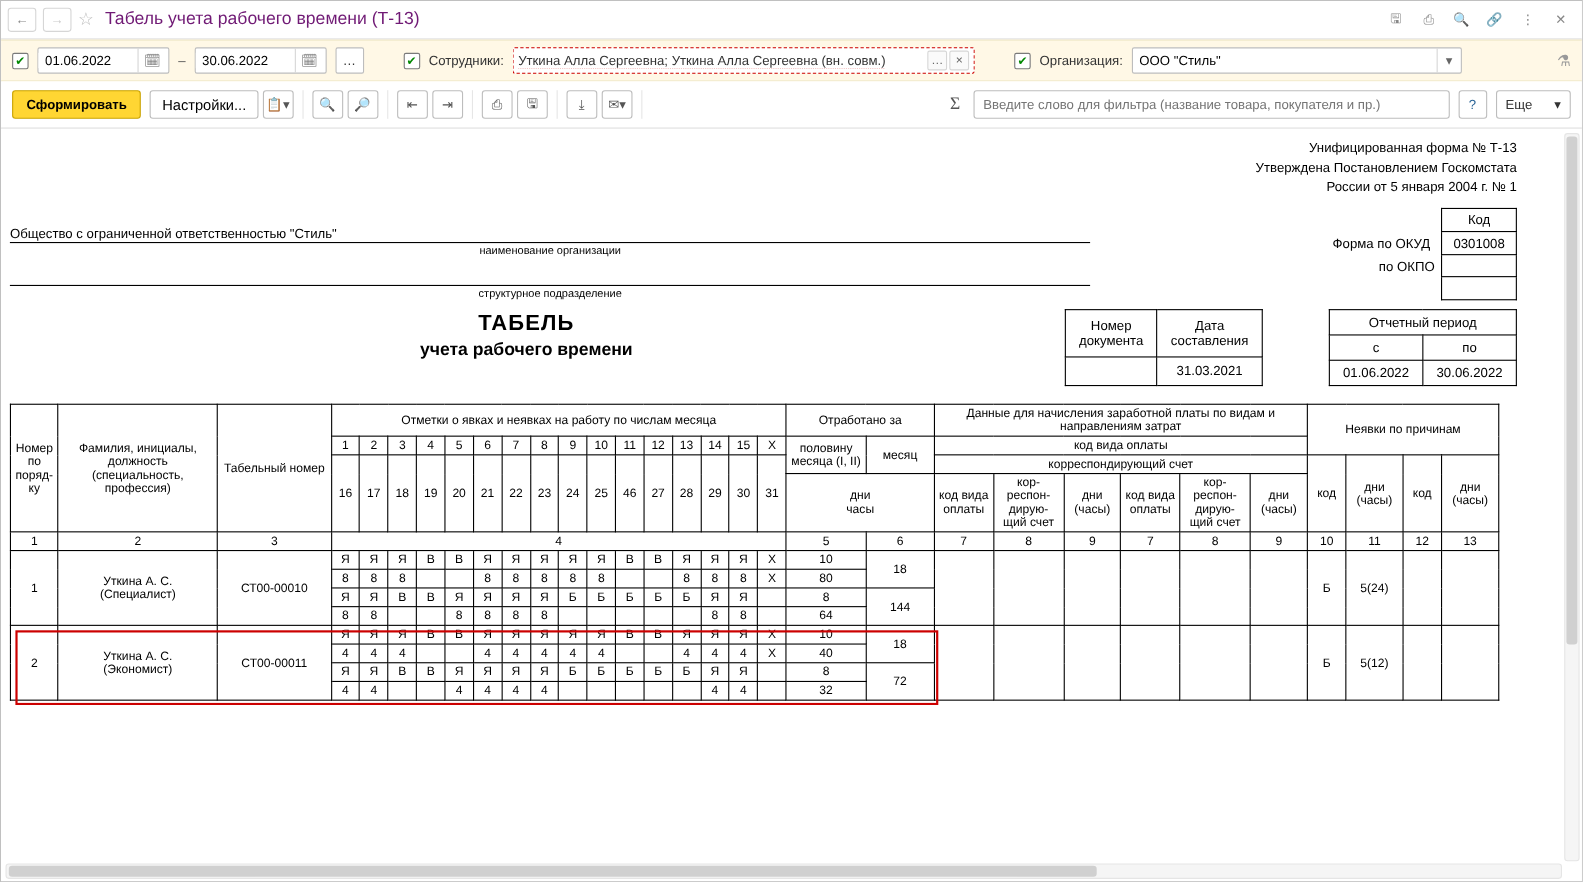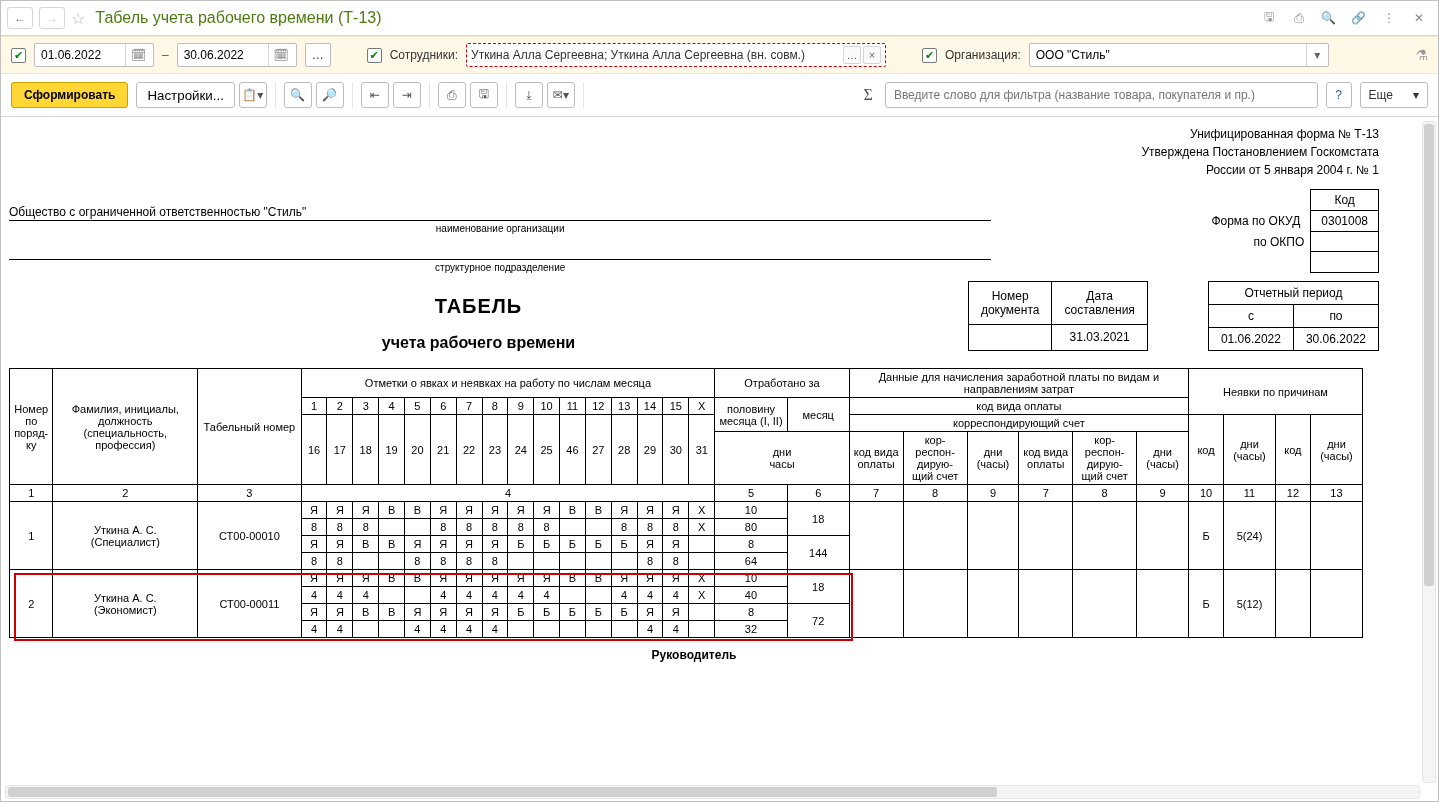--- a/index.html
+++ b/index.html
@@ -53,7 +53,7 @@
   }
   .nav-btn.disabled { color: #ccc; cursor: default; }
   .star { color: #bbb; font-size: 16px; cursor: pointer; }
-  .title-text { font-size: 16px; font-weight: 500; color: #4d7c0f; margin-left: 4px;}
+  .title-text { font-size: 16px; font-weight: 500; color: #701a75; margin-left: 4px;}
   .title-right { margin-left: auto; display: flex; gap: 8px; align-items: center;}
   .title-right .icon-btn.flat { border: none; background: transparent; color: #888; width:22px;}
 

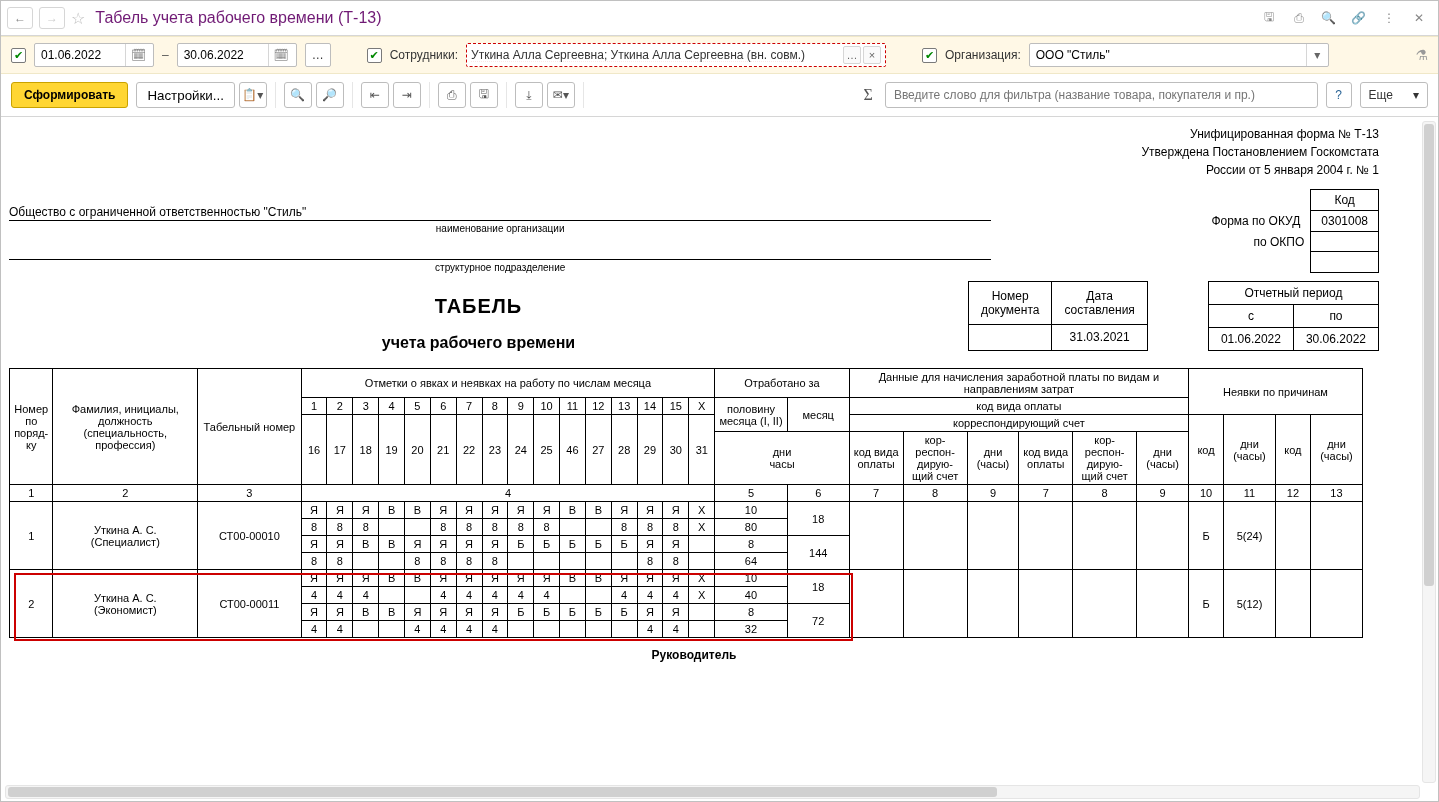--- a/index.html
+++ b/index.html
@@ -164,7 +164,7 @@
   .underline { border-bottom:1px solid #000; height:16px;}
   .subcap { text-align:center; font-size:10px; margin-top:2px;}
   .doc-title { text-align:center; }
-  .doc-title h2{ margin:16px; font-size:20px; font-family:Verdana,Arial,sans-serif; letter-spacing:1px;}
+  .doc-title h2{ margin:4px; font-size:20px; font-family:Verdana,Arial,sans-serif; letter-spacing:1px;}
   .doc-title .sub{ font-size:16px; font-weight:bold; font-family:Verdana,Arial,sans-serif;}
   .meta-tables{ display:flex; gap:60px; justify-content:flex-end; margin-top:2px;}
   .meta-tables table{ border-collapse:collapse;}

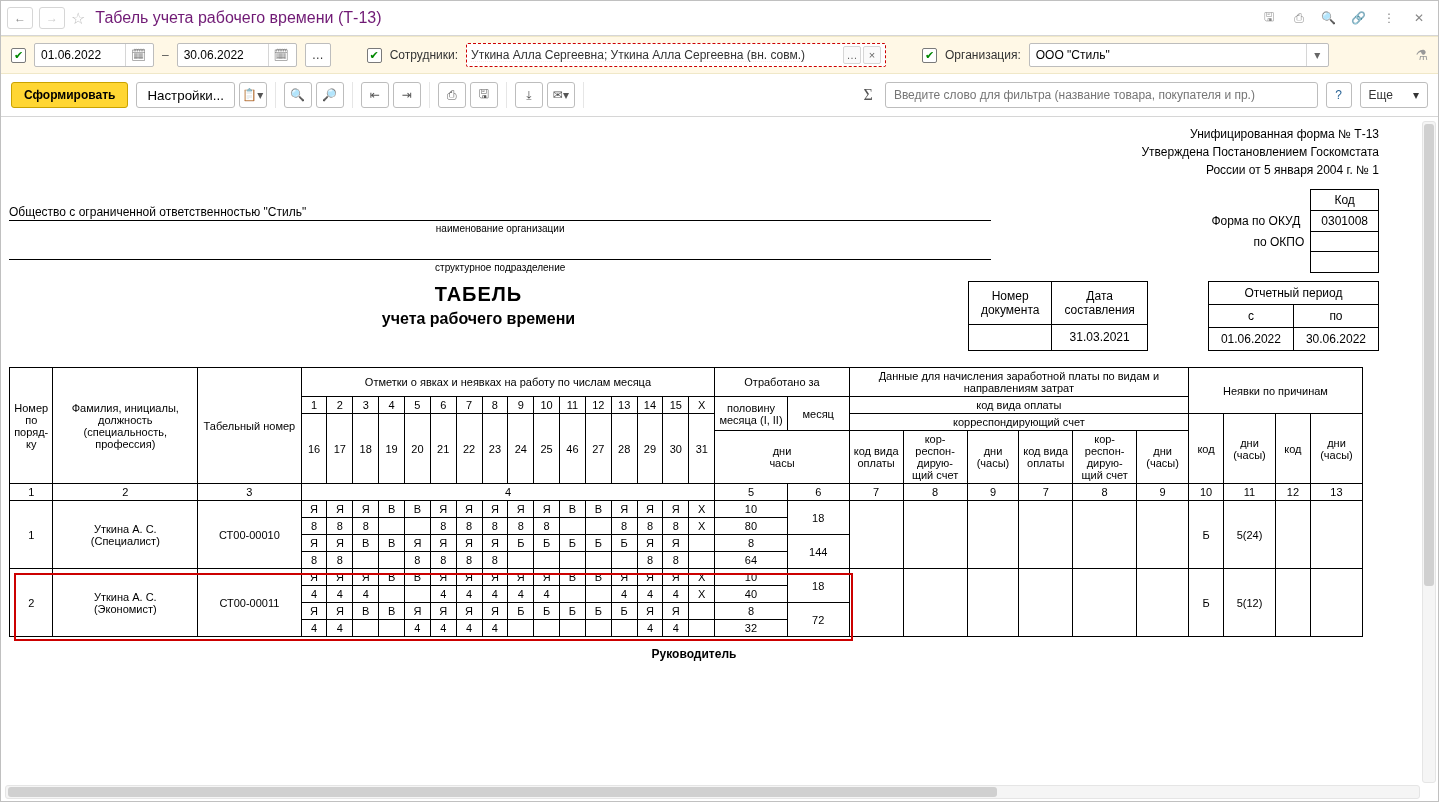--- a/index.html
+++ b/index.html
@@ -652,7 +652,6 @@
             </tbody>
           </table>
 
-        <div class="footer-line">Руководитель</div>
       </div>
     <div style="position: absolute; border: 2px solid rgb(204, 0, 0); pointer-events: none; left: 8.5px; top: 451.5px; width: 839.734px; height: 68px;"></div>
       </div>

